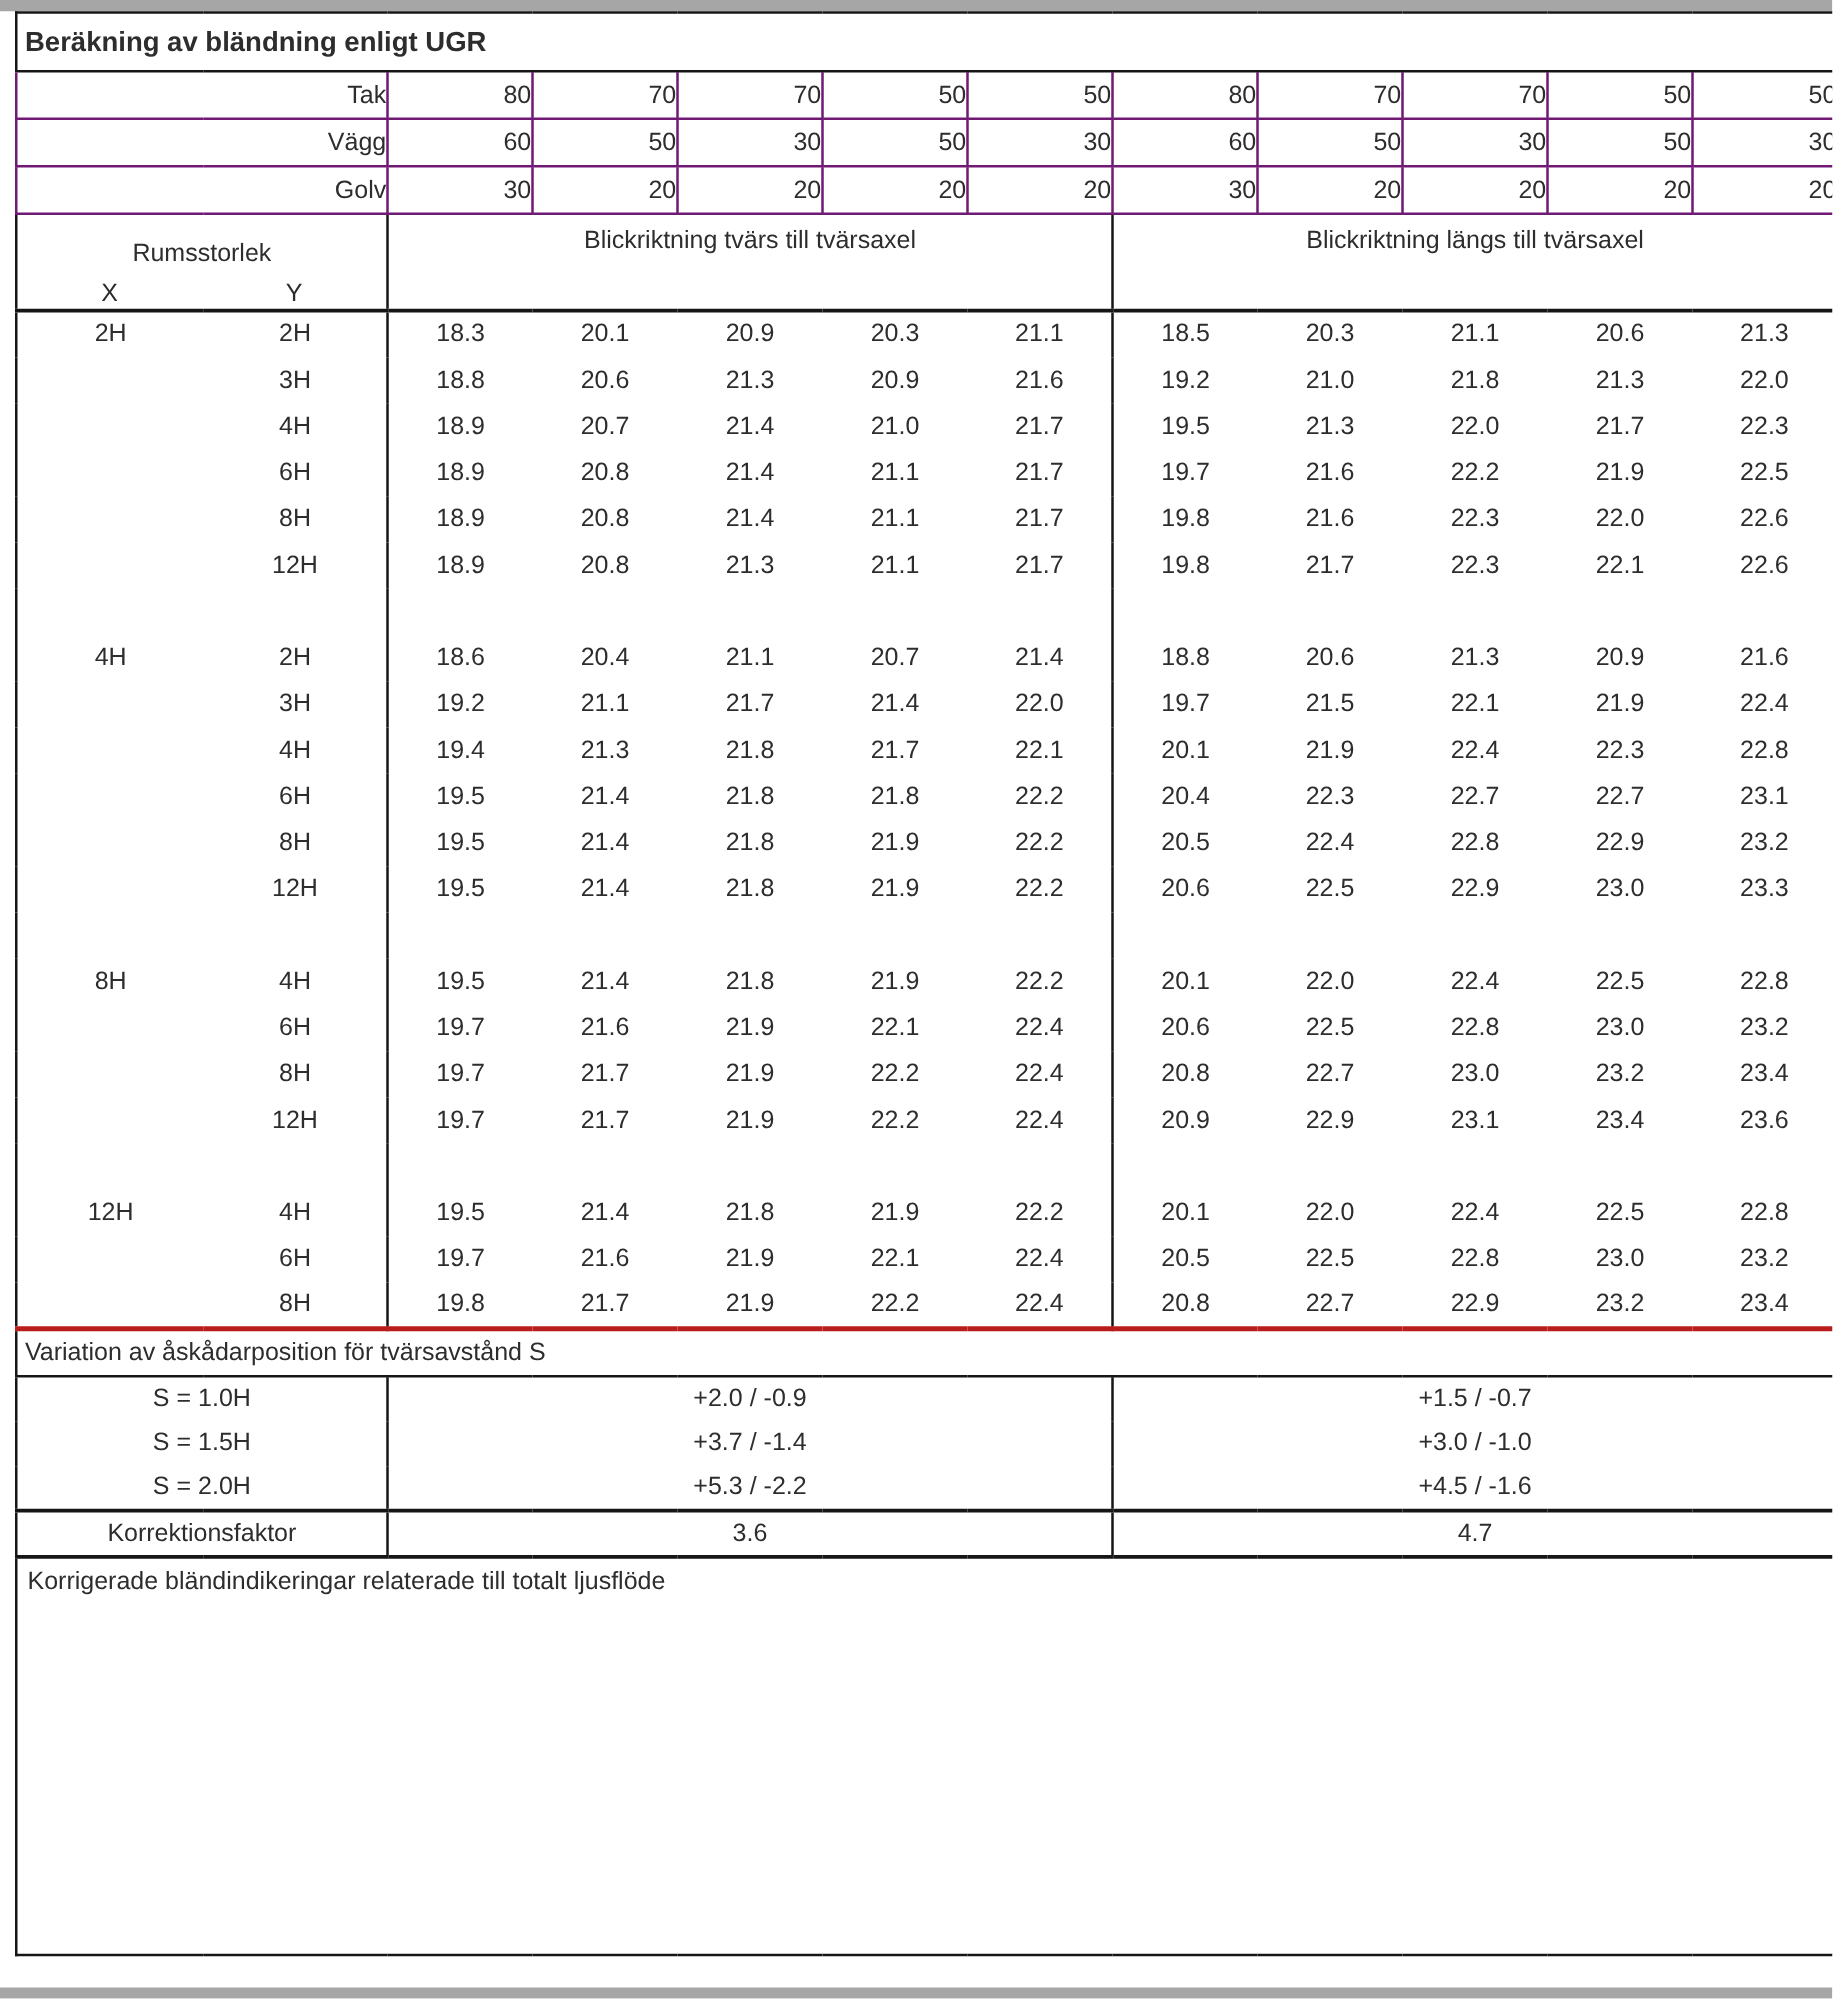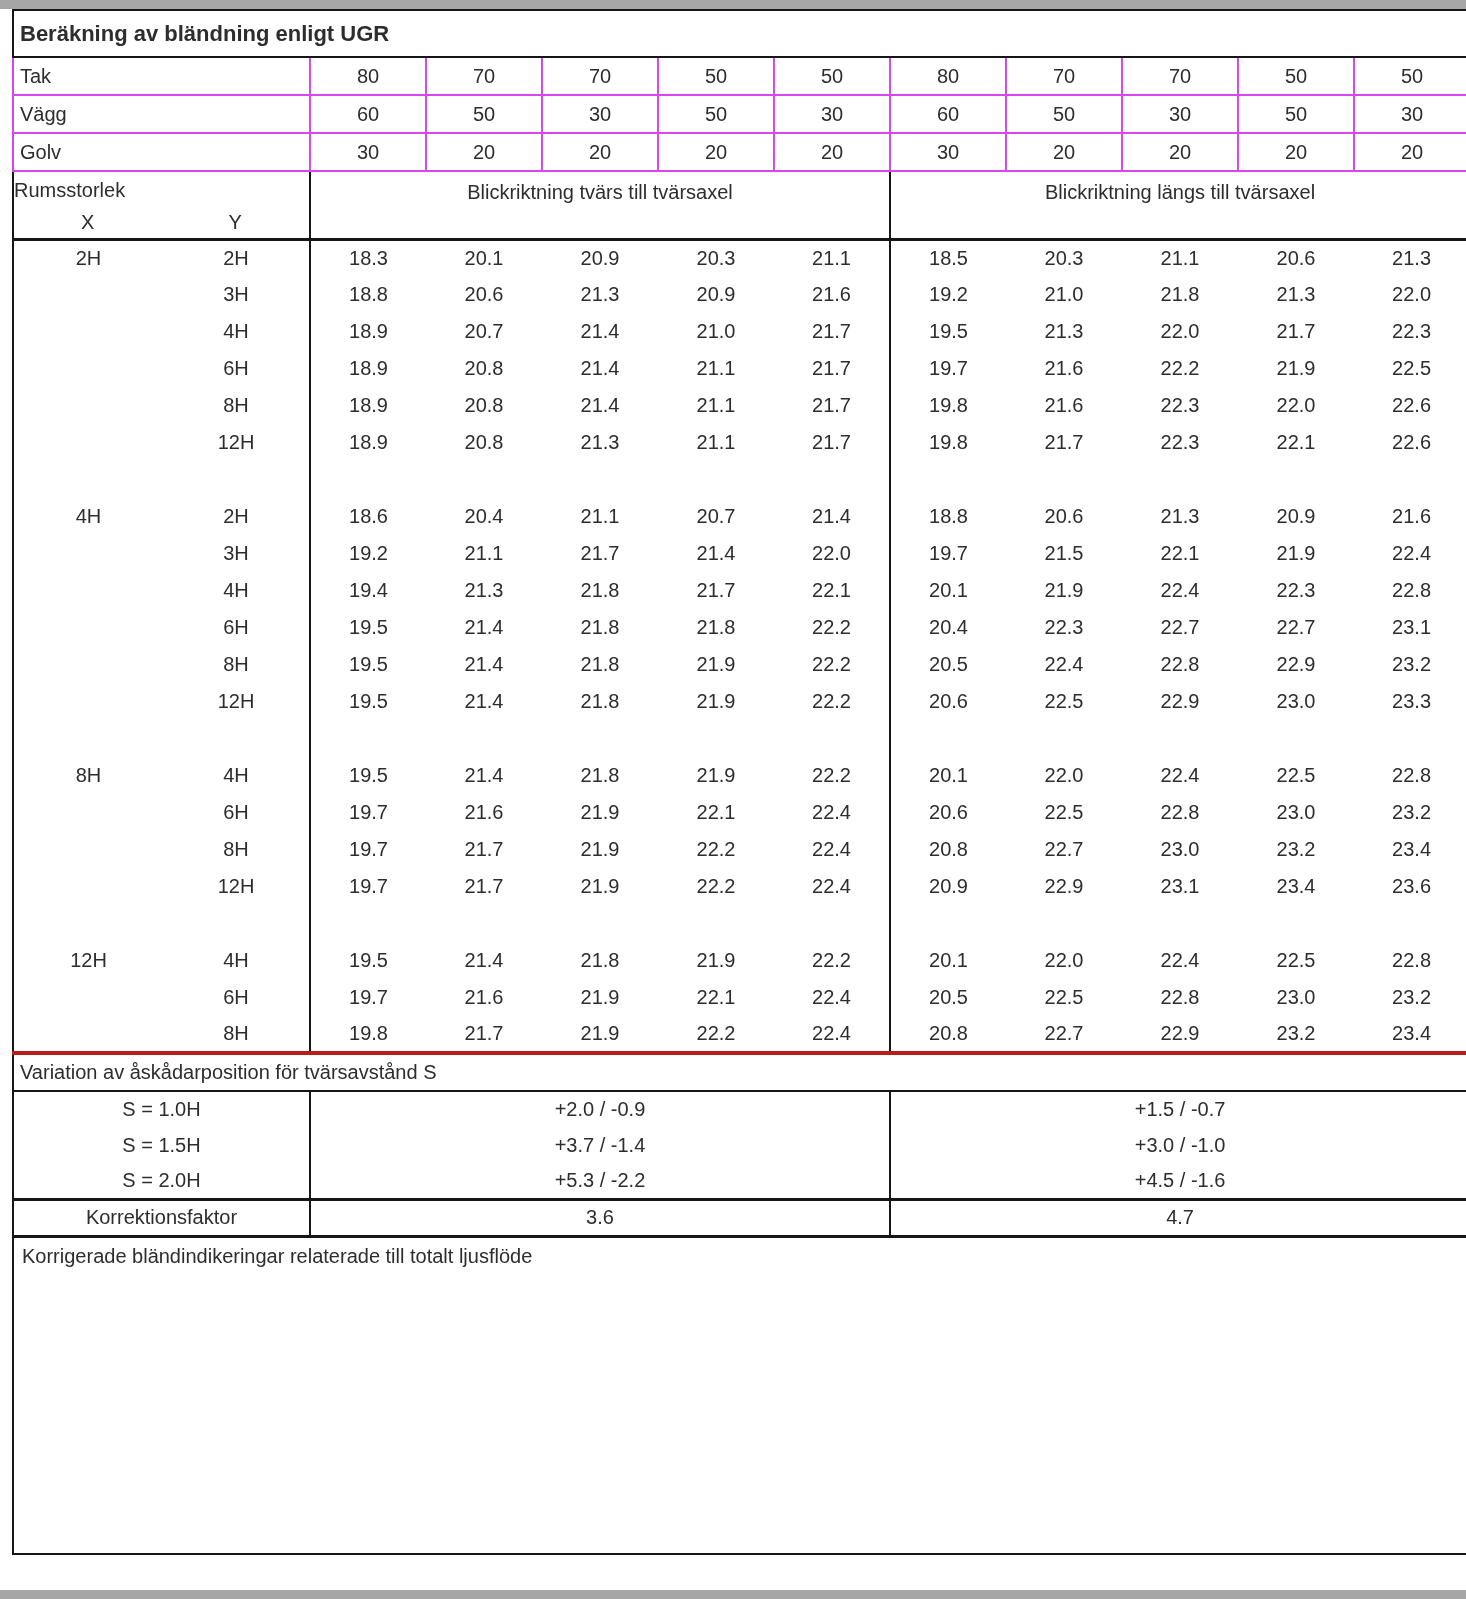--- a/index.html
+++ b/index.html
@@ -54,7 +54,7 @@
   }
 
   tr.surface-row { height: 38px; }
-  tr.surface-row td { border: 2px solid #d946ef; }
+  tr.surface-row td { border: 2px solid #701a75; text-align: right; }
   td.surface-label { text-align: left; padding-left: 6px; }
 
   tr.header-row { height: 68px; }

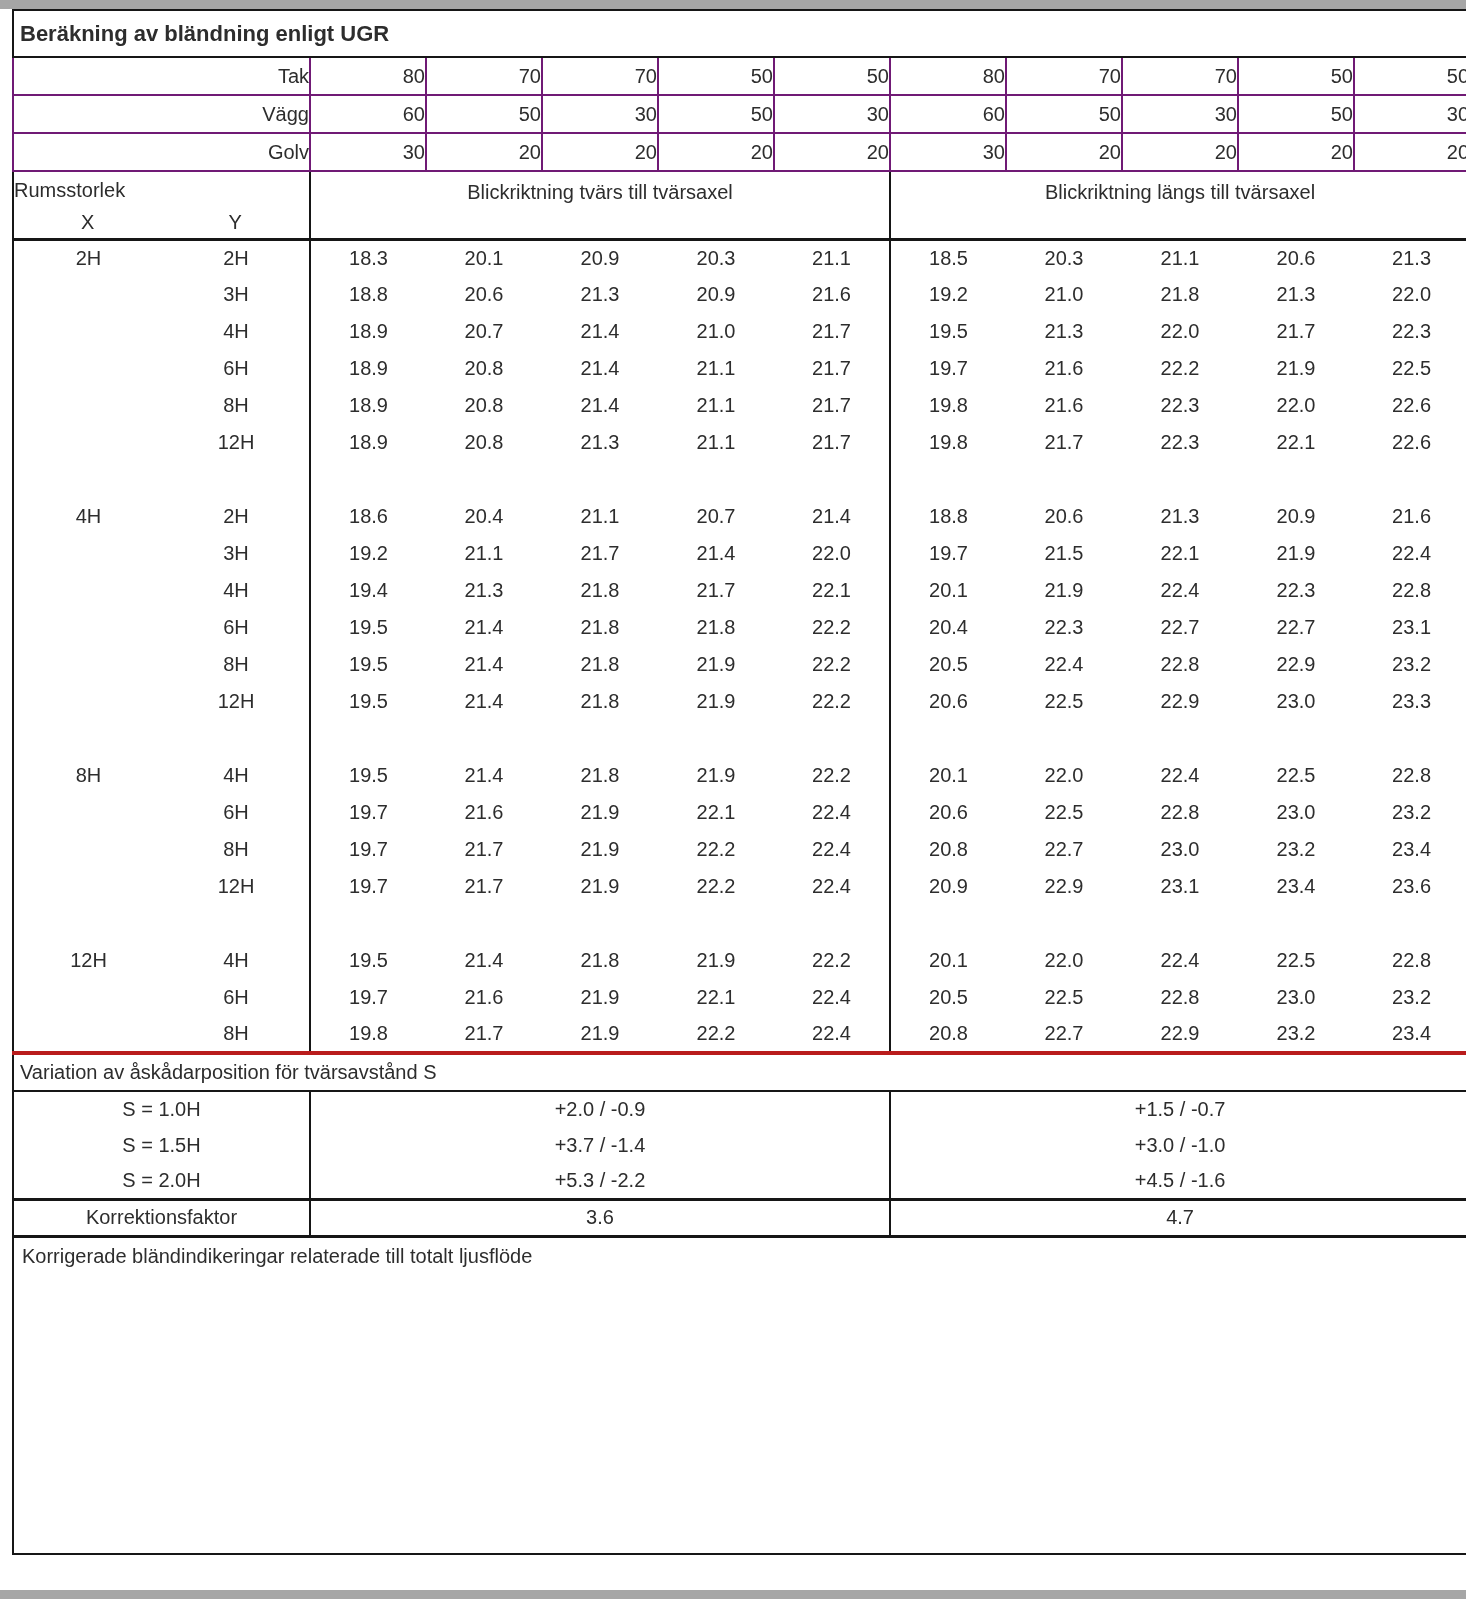--- a/index.html
+++ b/index.html
@@ -60,7 +60,7 @@
   tr.header-row { height: 68px; }
   tr.header-row td { border-bottom: 3px solid #161616; }
   td.rs-cell { border-right: 2px solid #161616; vertical-align: top; }
-  .rs-top { padding-top: 7px; text-align: left; }
+  .rs-top { padding-top: 20px; text-align: center; }
   .rs-xy { display: flex; margin-top: 9px; }
   .rs-xy span { flex: 1; text-align: center; }
   td.dir-cell { vertical-align: top; padding-top: 9px; }

